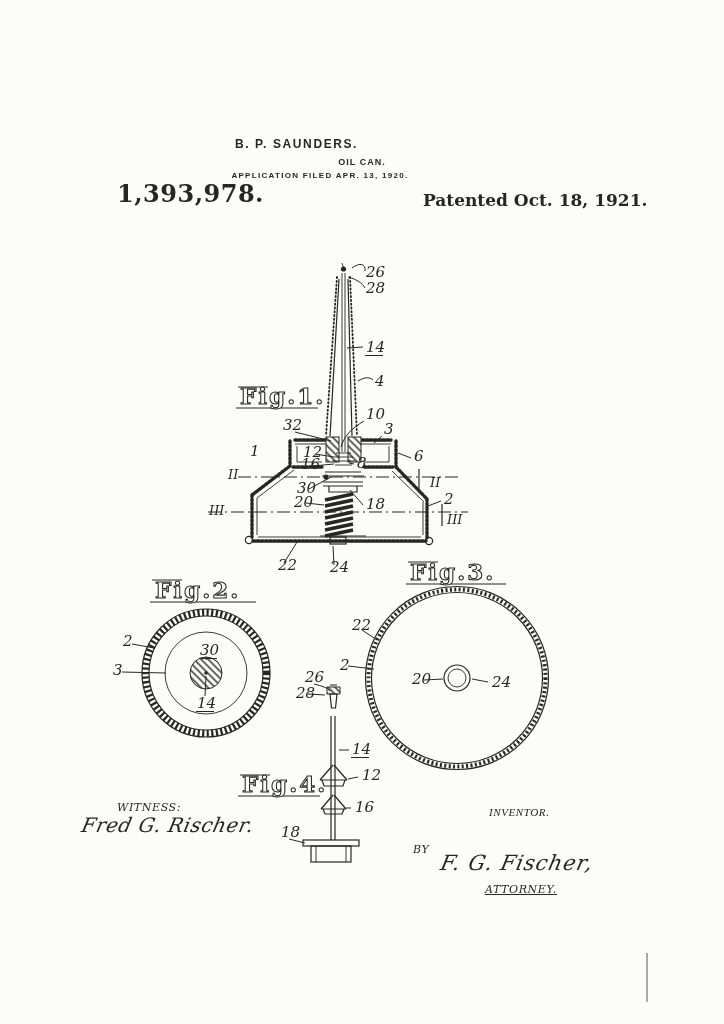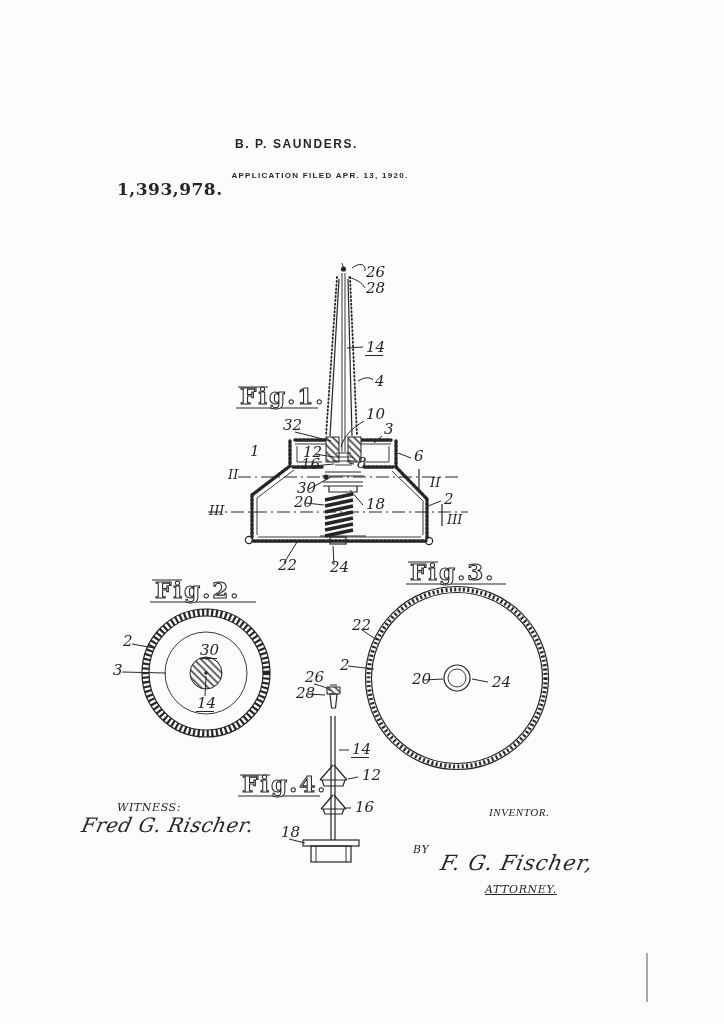--- a/index.html
+++ b/index.html
@@ -46,6 +46,7 @@
 <div class="page">
 
   <div class="abs hdr-name">B. P. SAUNDERS.</div>
+  <div class="abs hdr-title">OIL CAN.</div>
   <div class="abs hdr-app">APPLICATION FILED APR. 13, 1920.</div>
   <div class="abs hdr-num">1,393,978.</div>
 

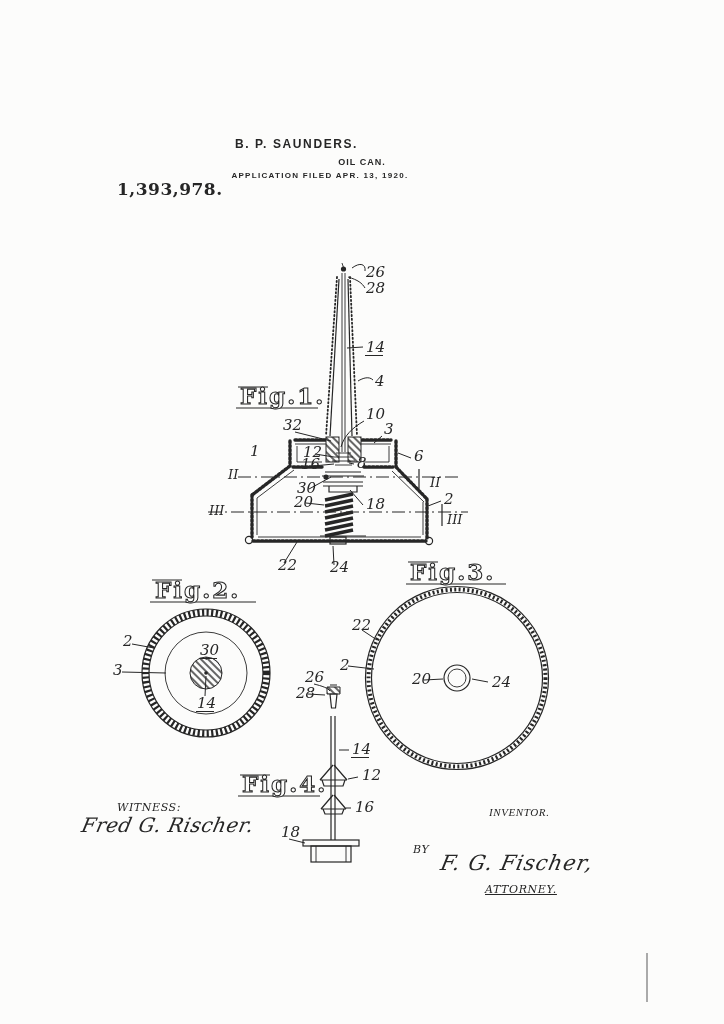--- a/index.html
+++ b/index.html
@@ -10,7 +10,7 @@
   .hdr-name{top:137px;left:0;width:593px;text-align:center;font-size:12px;font-weight:bold;letter-spacing:1.6px;}
   .hdr-title{top:157px;left:0;width:724px;text-align:center;font-size:9px;font-weight:bold;letter-spacing:1px;}
   .hdr-app{top:171px;left:0;width:640px;text-align:center;font-size:8px;font-weight:bold;letter-spacing:1.3px;}
-  .hdr-num{top:179px;left:117px;font-family:"DejaVu Serif",serif;font-size:17px;font-weight:bold;letter-spacing:.5px;}
+  .hdr-num{top:179px;left:117px;font-family:"DejaVu Serif",serif;font-size:24px;font-weight:bold;letter-spacing:.5px;}
   .hdr-patented{top:190px;left:423px;font-family:"DejaVu Serif",serif;font-size:17px;font-weight:bold;}
   
   .sig-caps{font-family:"DejaVu Serif",serif;font-style:italic;font-size:11px;letter-spacing:.6px;}

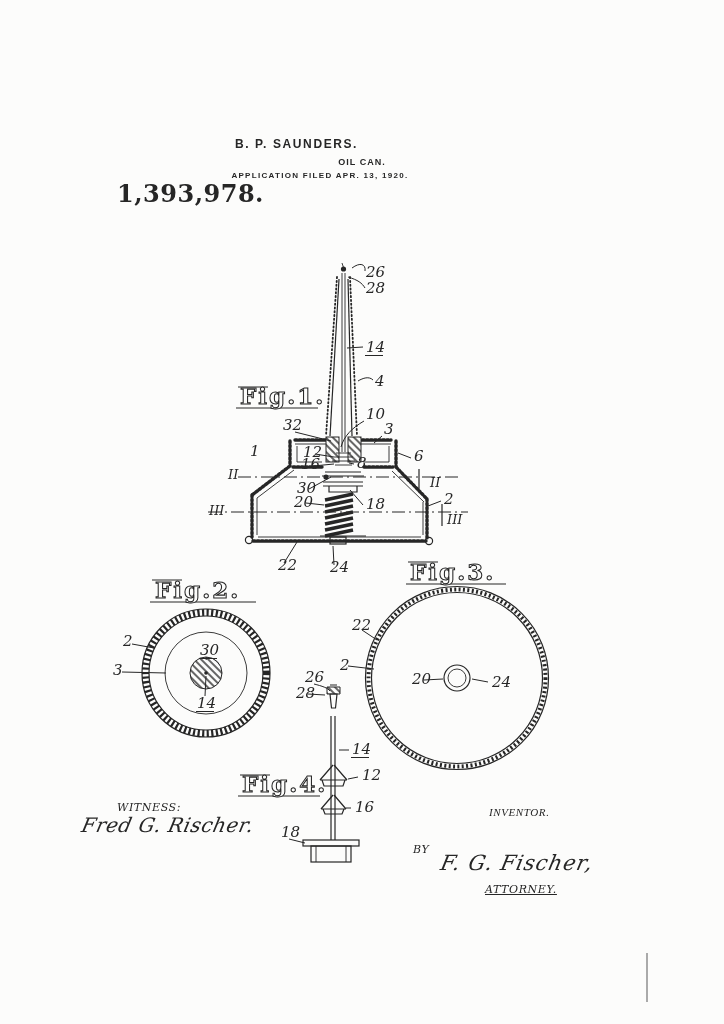--- a/index.html
+++ b/index.html
@@ -49,6 +49,7 @@
   <div class="abs hdr-title">OIL CAN.</div>
   <div class="abs hdr-app">APPLICATION FILED APR. 13, 1920.</div>
   <div class="abs hdr-num">1,393,978.</div>
+  <div class="abs hdr-patented">Patented Oct. 18, 1921.</div>
 
   <svg class="art" width="724" height="1024" viewBox="0 0 724 1024">
     <defs>

